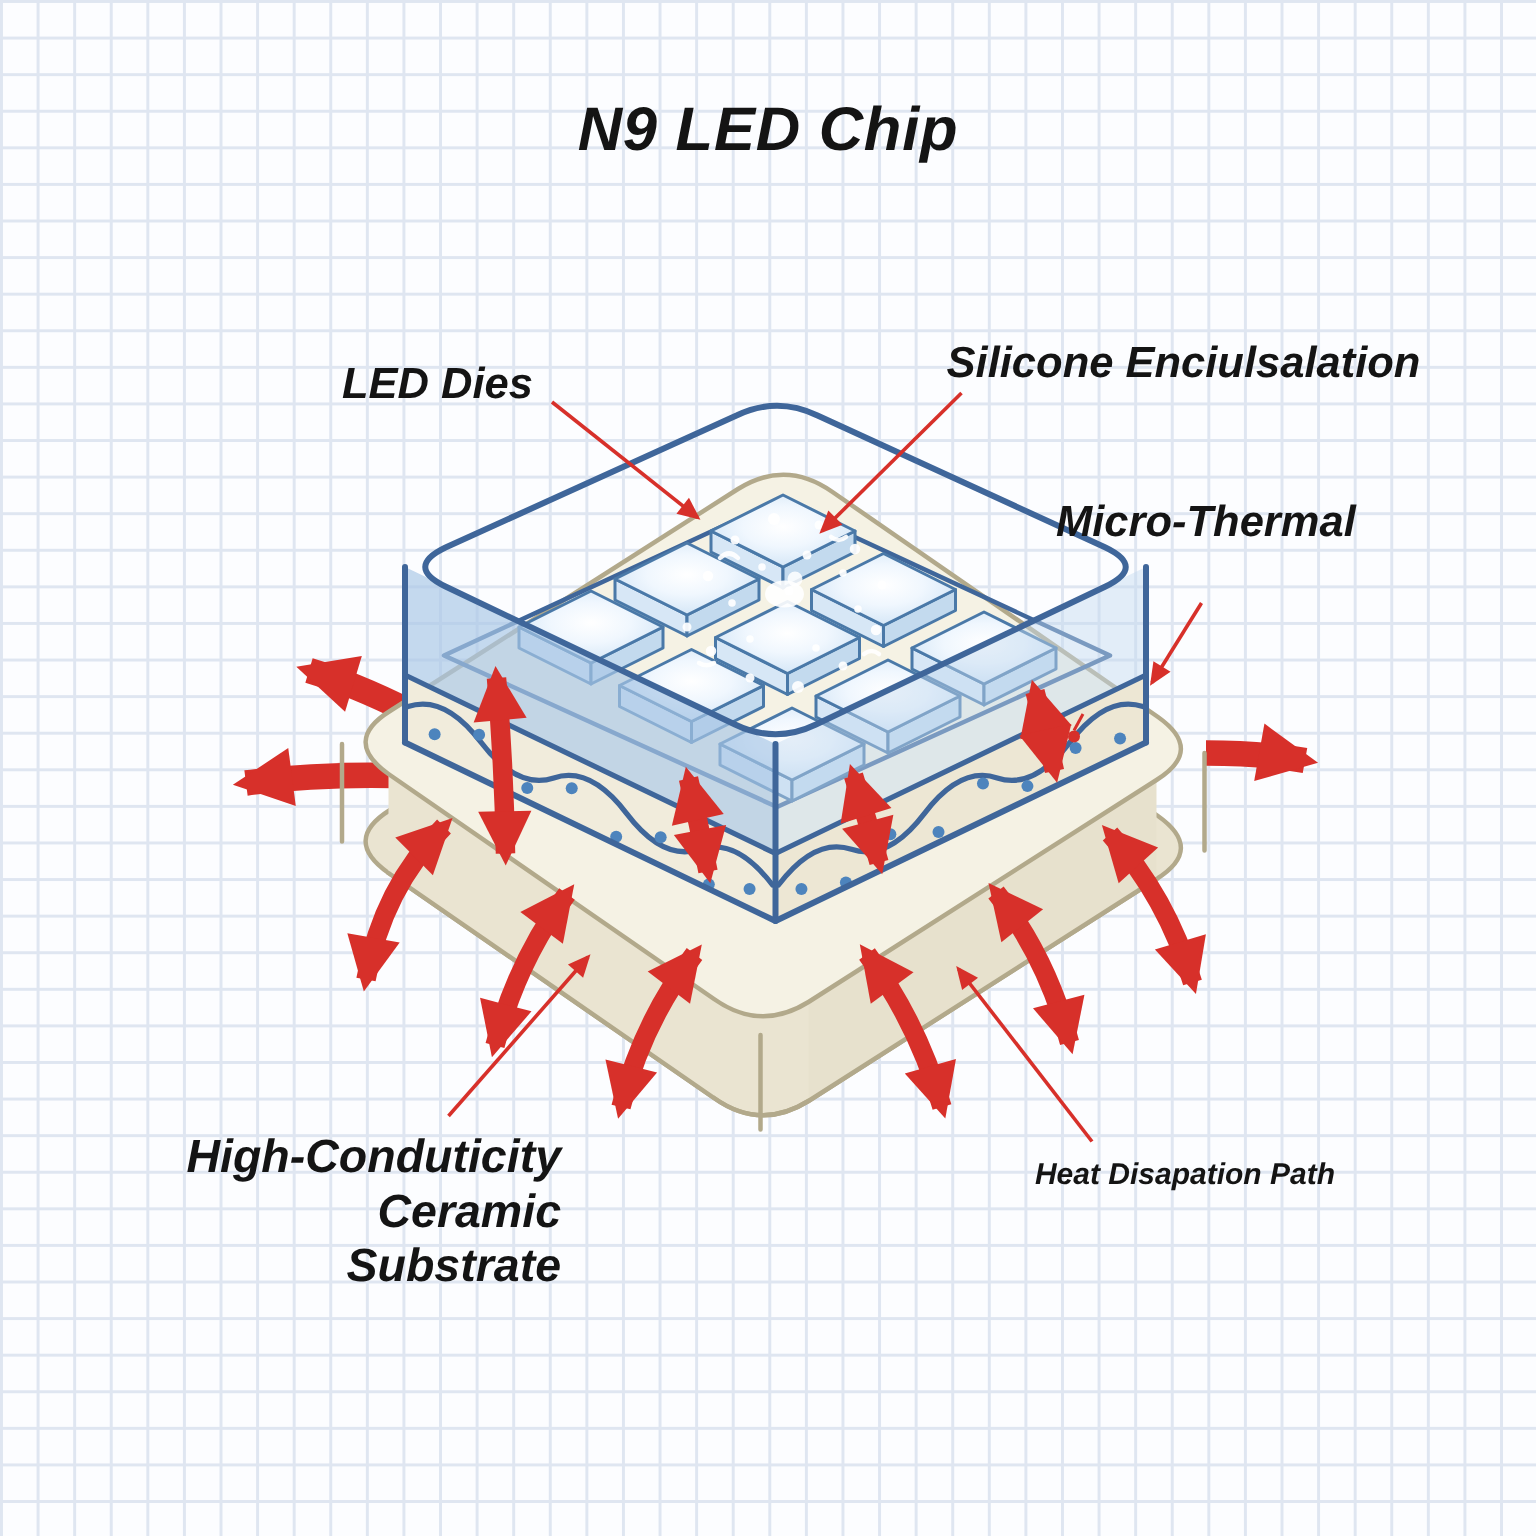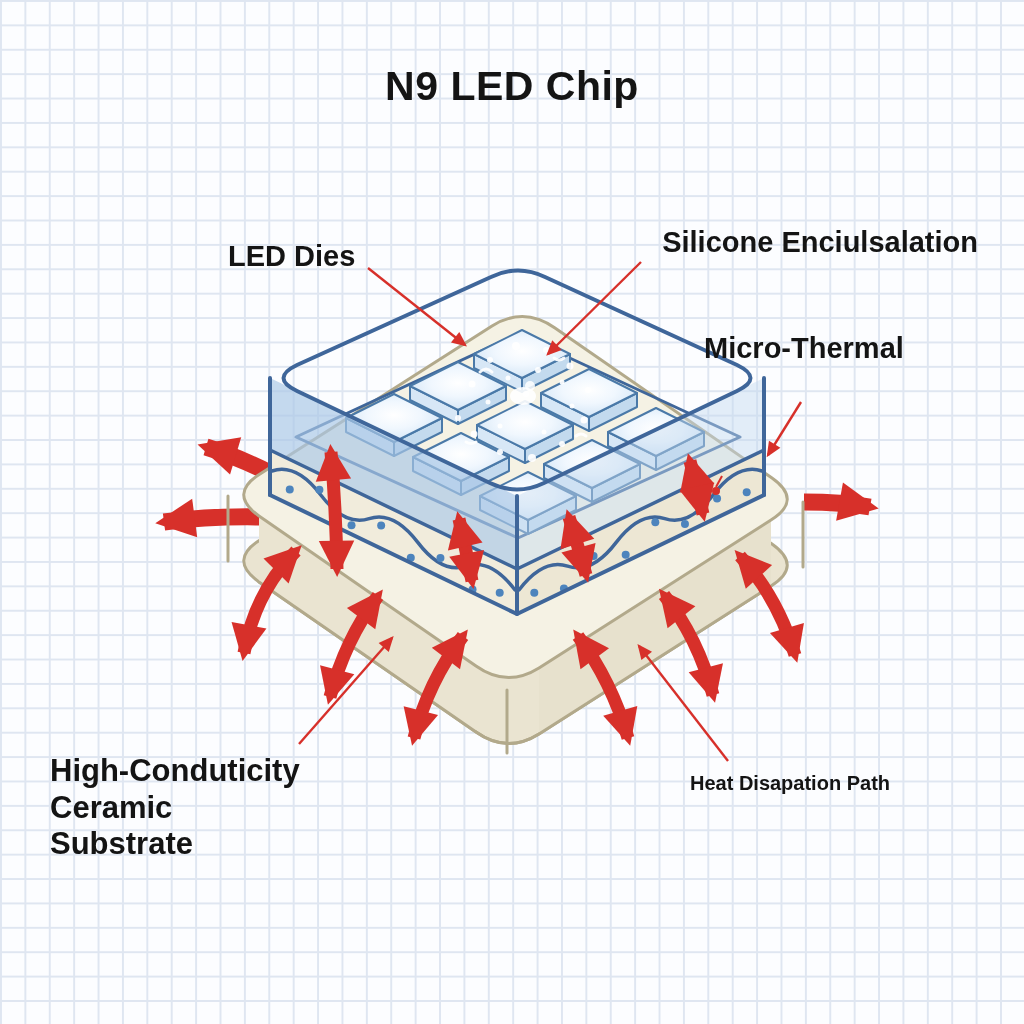--- a/index.html
+++ b/index.html
@@ -12,6 +12,7 @@
     background-size:24.4px 24.4px;
     font-family:"Liberation Sans", sans-serif;
     color:var(--label-text,#141414);
+    font-style:italic;
   }
   svg.diagram{position:absolute;left:0;top:0;}
   .lbl{position:absolute;font-weight:600;font-size:29px;line-height:1.3;}

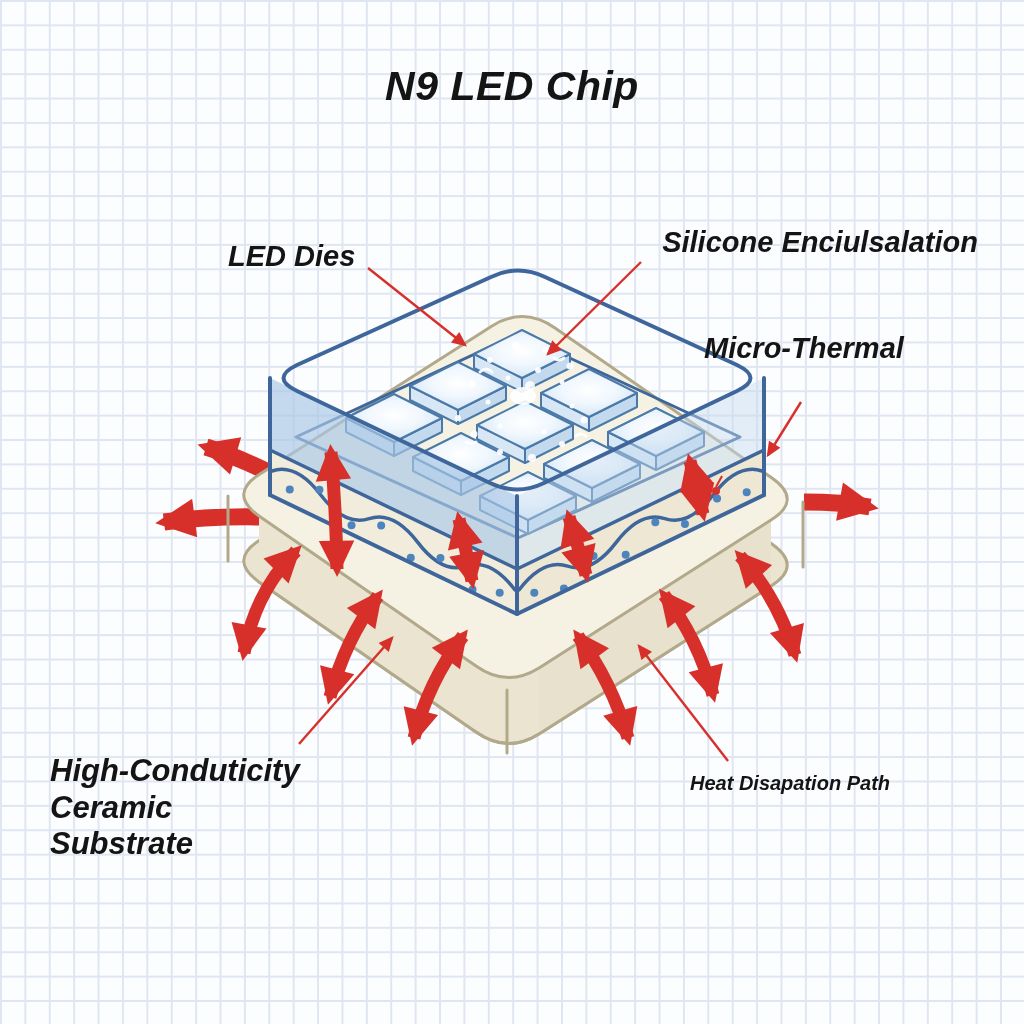--- a/index.html
+++ b/index.html
@@ -18,7 +18,7 @@
   .lbl{position:absolute;font-weight:600;font-size:29px;line-height:1.3;}
   .lbl-title{left:0;top:60px;width:1024px;text-align:center;font-size:41px;font-weight:700;letter-spacing:.5px;}
   .lbl-led{left:228px;top:238px;white-space:nowrap;}
-  .lbl-sil{left:600px;top:224px;width:378px;text-align:right;white-space:nowrap;}
+  .lbl-sil{left:600px;top:224px;width:378px;text-align:center;white-space:nowrap;}
   .lbl-mic{left:704px;top:328px;width:238px;text-align:left;line-height:1.38;}
   .lbl-sub{left:50px;top:753px;width:304px;text-align:left;font-size:31px;font-weight:700;line-height:1.18;}
   .lbl-heat{left:604px;top:770px;width:372px;text-align:center;font-size:20px;font-weight:700;white-space:nowrap;}

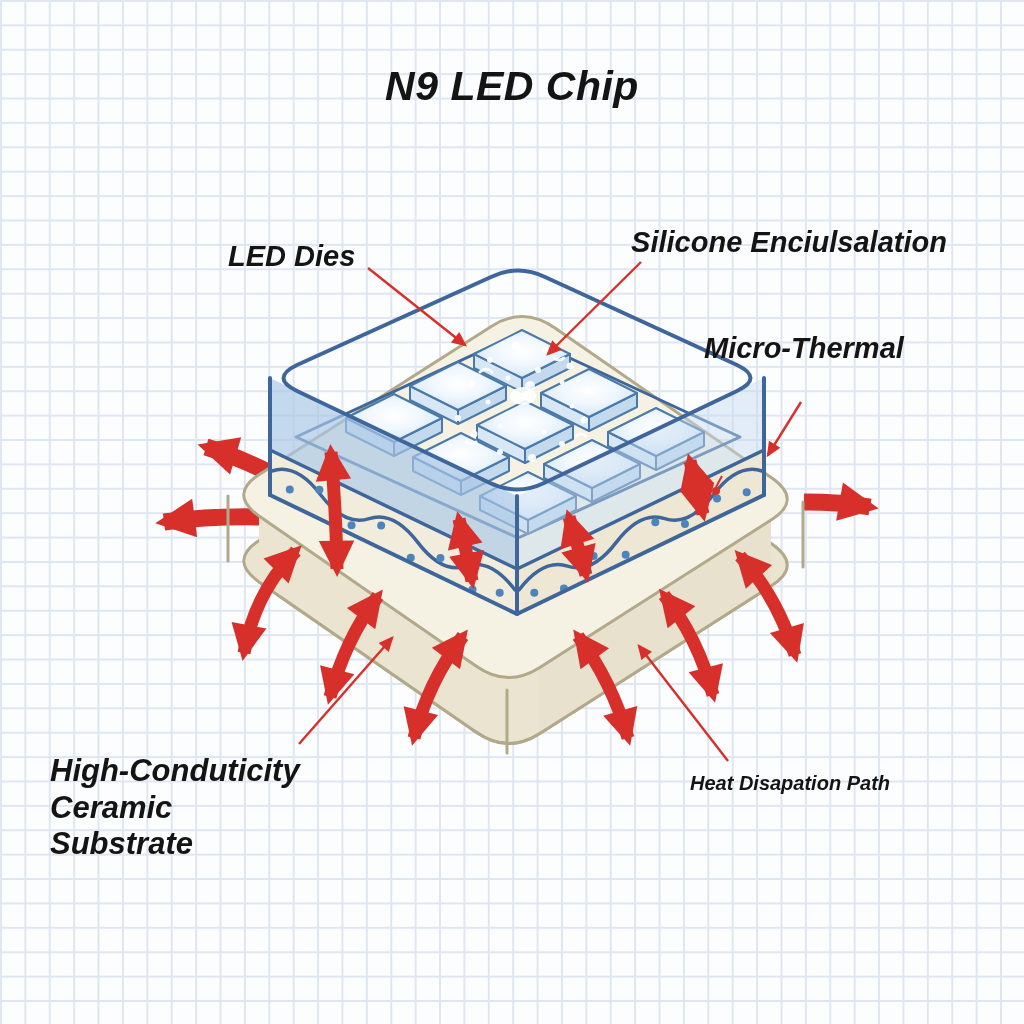--- a/index.html
+++ b/index.html
@@ -20,7 +20,7 @@
   .lbl-led{left:228px;top:238px;white-space:nowrap;}
   .lbl-sil{left:600px;top:224px;width:378px;text-align:center;white-space:nowrap;}
   .lbl-mic{left:704px;top:328px;width:238px;text-align:left;line-height:1.38;}
-  .lbl-sub{left:50px;top:753px;width:304px;text-align:left;font-size:31px;font-weight:700;line-height:1.18;}
+  .lbl-sub{left:50px;top:753px;width:304px;text-align:right;font-size:31px;font-weight:700;line-height:1.18;padding-left:20px;}
   .lbl-heat{left:604px;top:770px;width:372px;text-align:center;font-size:20px;font-weight:700;white-space:nowrap;}
   
   .outl{stroke:var(--chip-outline-blue,#3f669a);fill:none;stroke-linecap:round;stroke-linejoin:round;}

